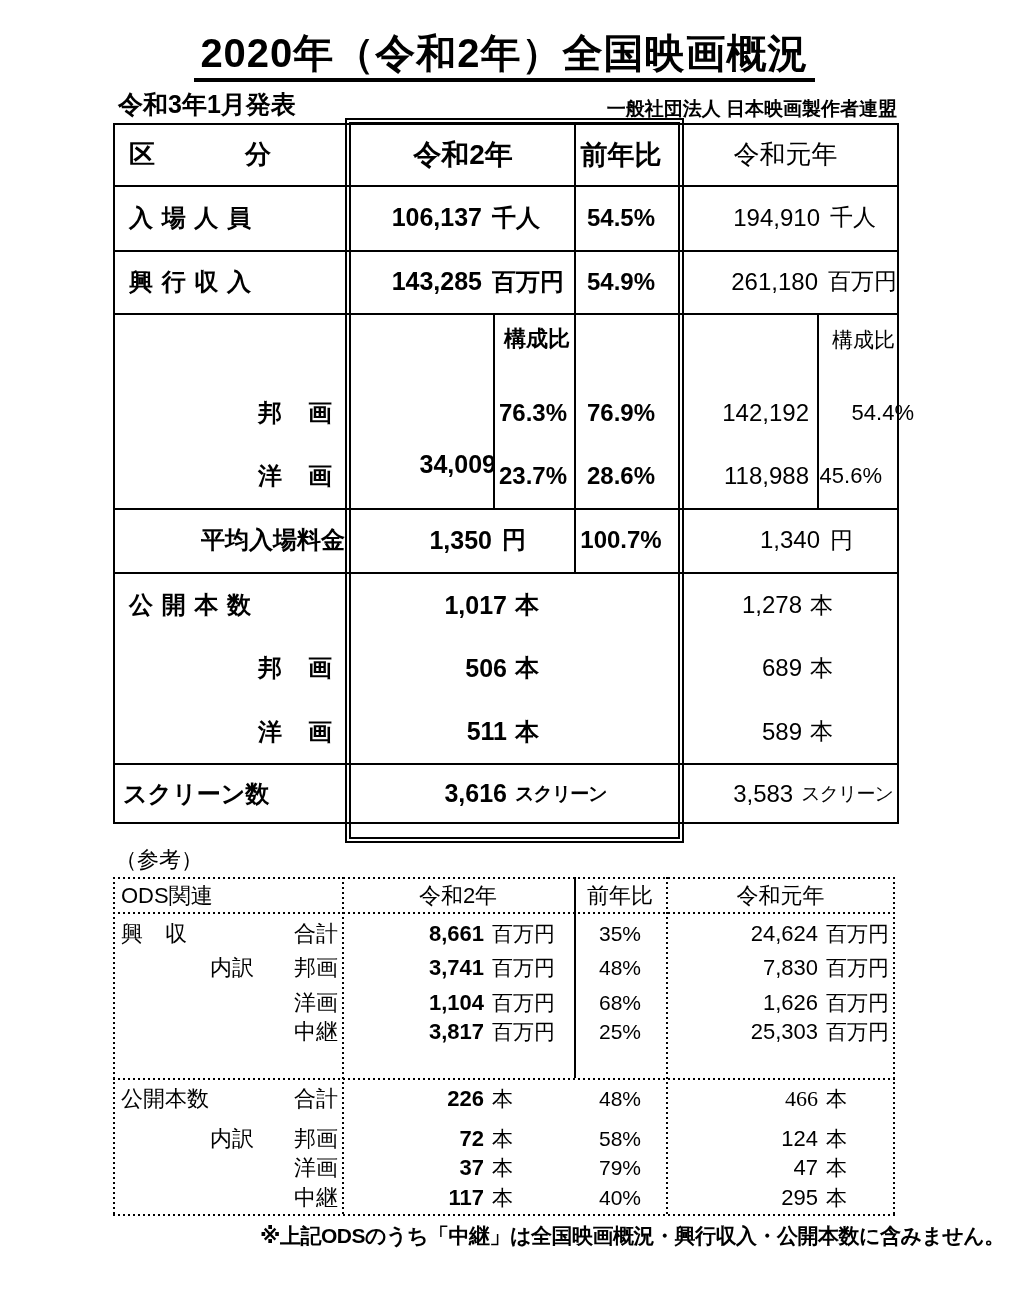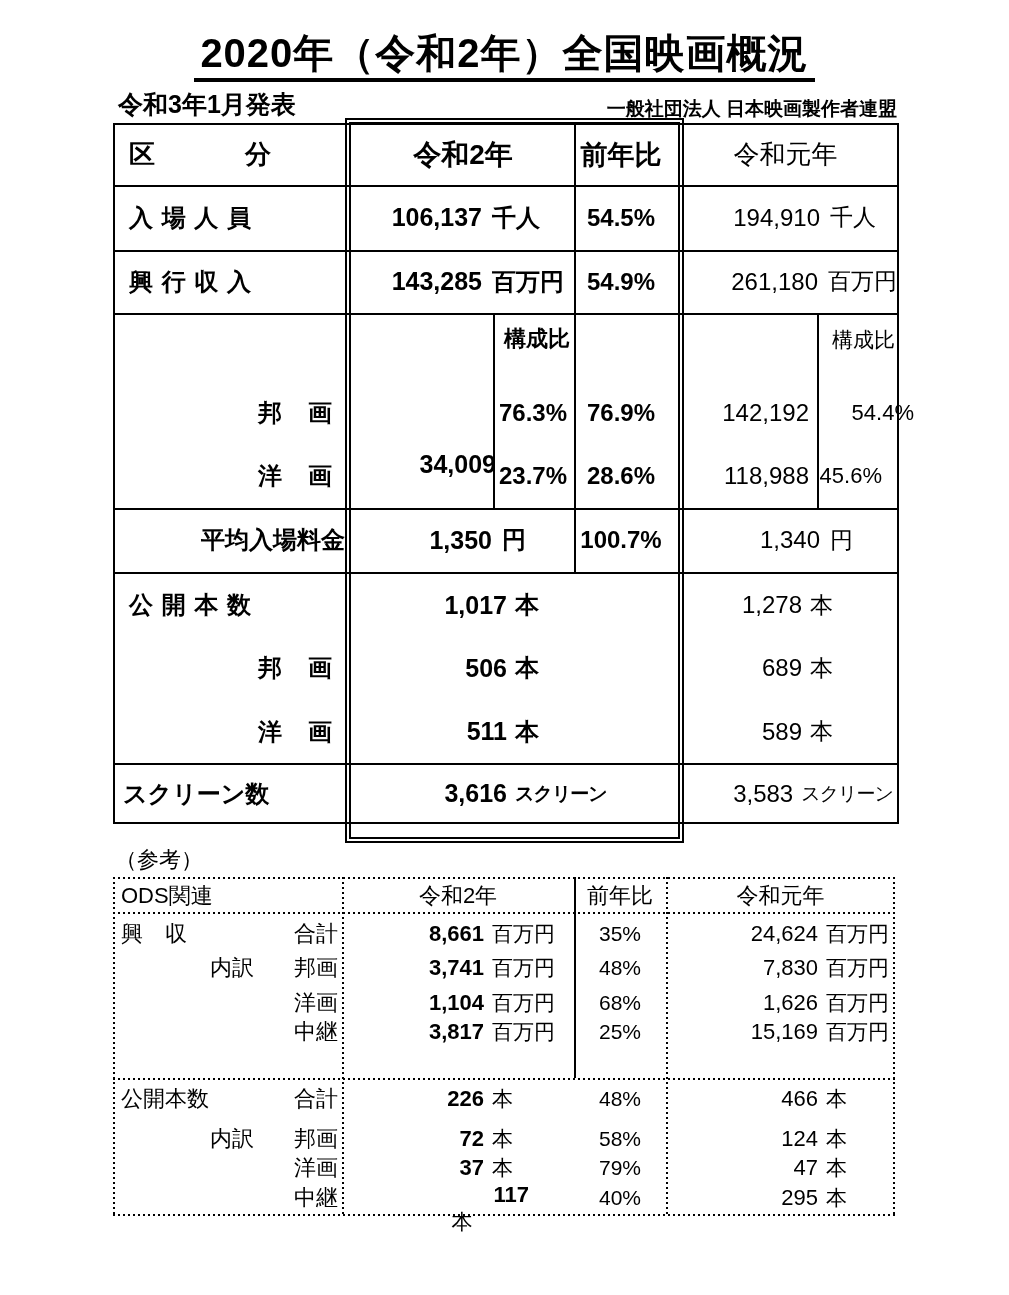--- a/index.html
+++ b/index.html
@@ -311,7 +311,7 @@
       <span class="t2yoy">25%</span>
     </div>
     <div class="cell" style="left:553px;top:138px;width:229px;height:34px;">
-      <span class="t2num1" style="width:152px;">15,169</span>
+      <span class="t2num1" style="width:152px;">25,303</span>
       <span class="t2unit">百万円</span>
     </div>
 

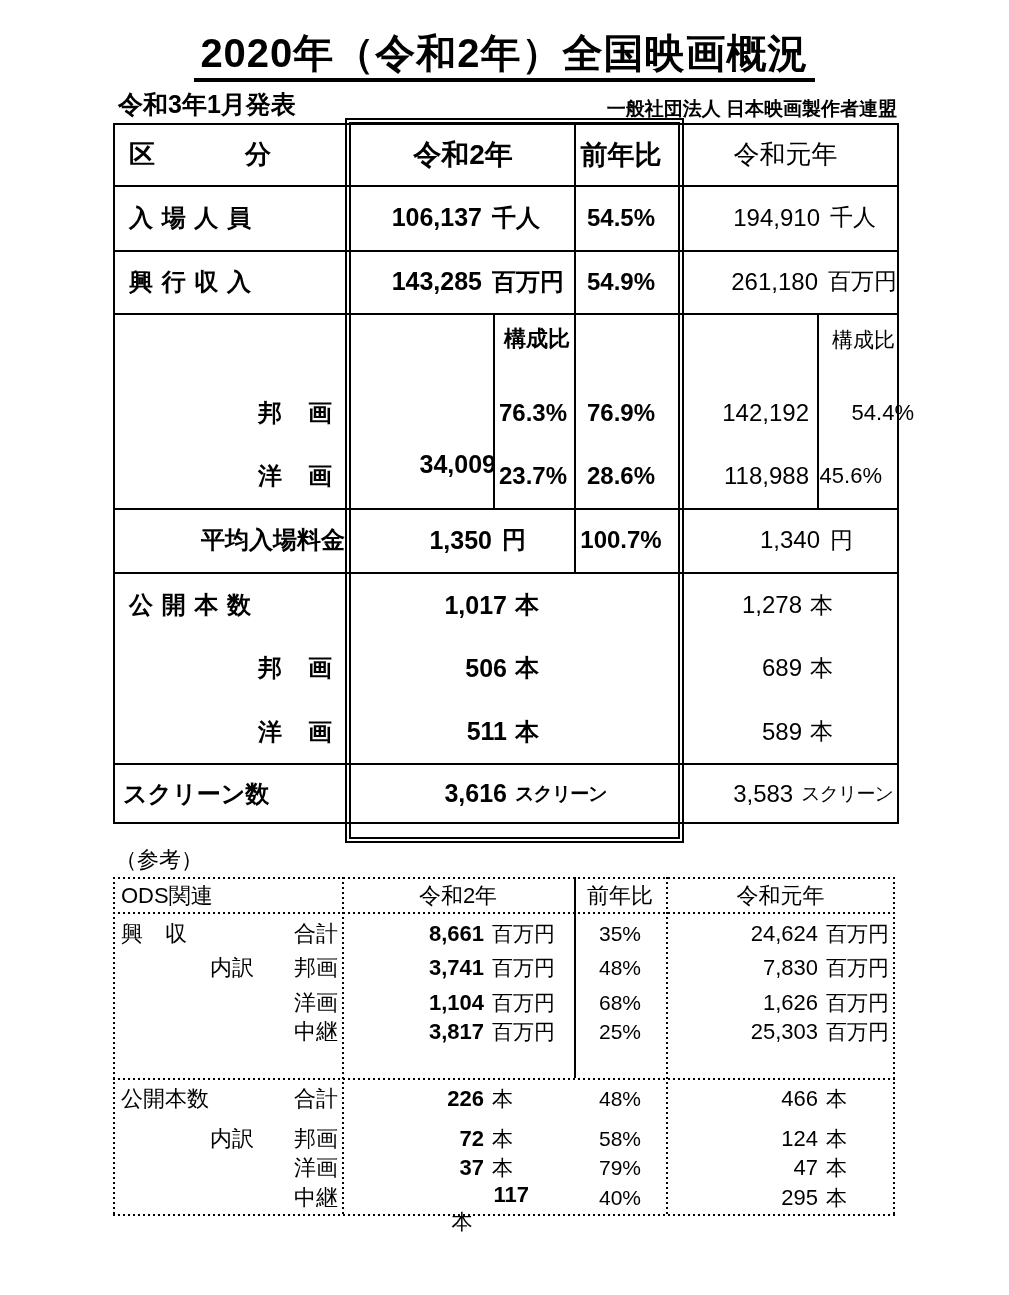--- a/index.html
+++ b/index.html
@@ -327,7 +327,7 @@
       <span class="t2yoy">48%</span>
     </div>
     <div class="cell" style="left:553px;top:203px;width:229px;height:38px;">
-      <span class="t2num1" style="width:152px;">466</span>
+      <span class="t2num1" style="width:152px;font-family:Liberation Serif, serif;">466</span>
       <span class="t2unit">本</span>
     </div>
 

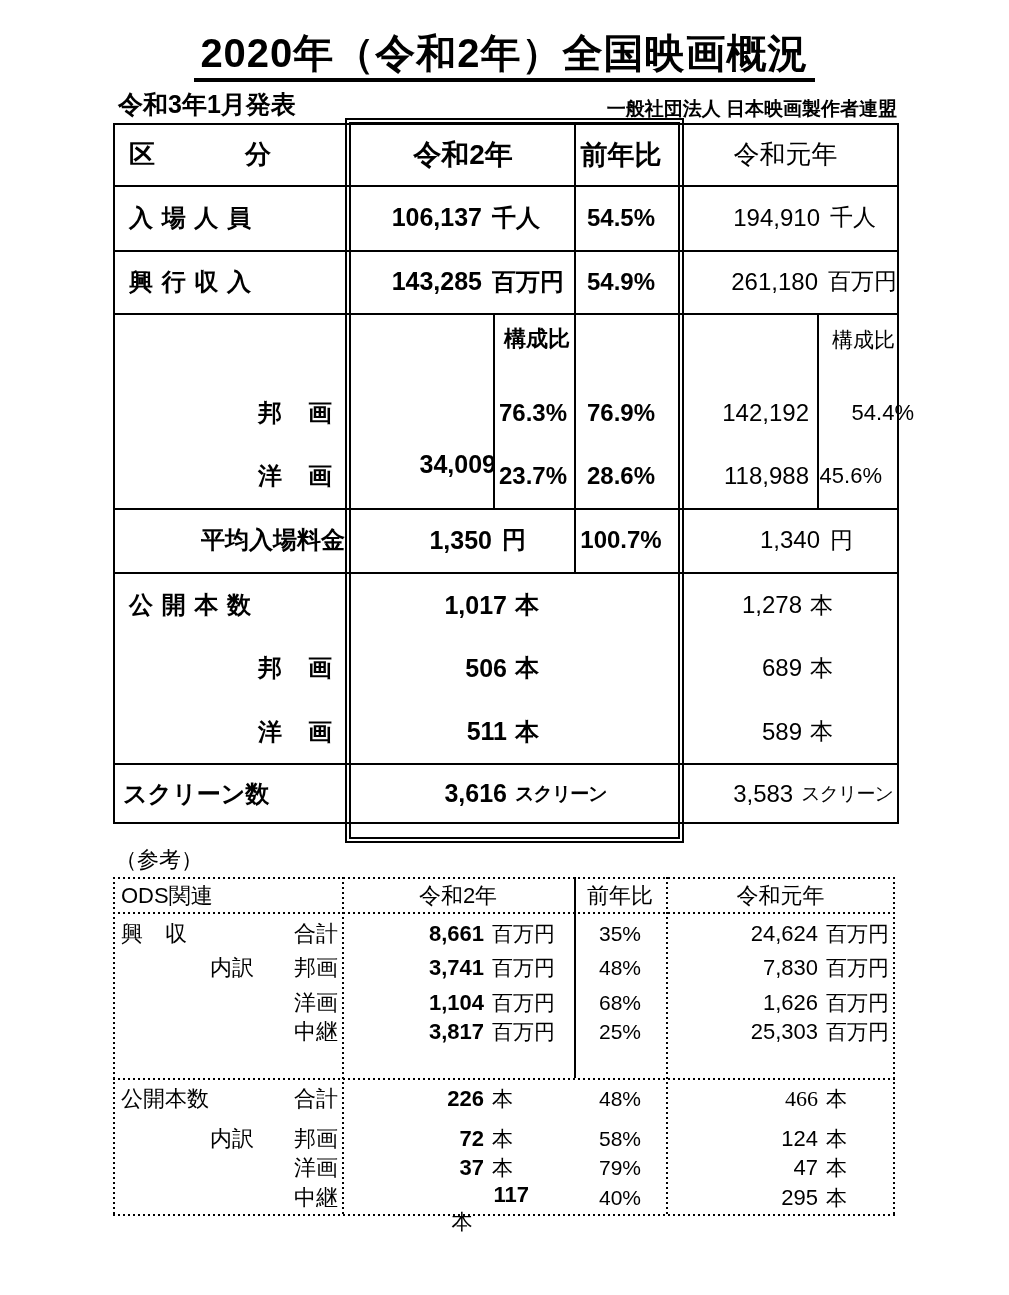--- a/index.html
+++ b/index.html
@@ -365,7 +365,7 @@
     <div class="cell c-end" style="left:0;top:305px;width:225px;height:32px;">
       <span class="t2lbl">中継</span>
     </div>
-    <div class="cell" style="left:229px;top:305px;width:232px;height:32px;flex-direction:column;">
+    <div class="cell" style="left:229px;top:305px;width:232px;height:32px;">
       <span class="t2num2" style="width:142px;">117</span>
       <span class="t2unit">本</span>
     </div>

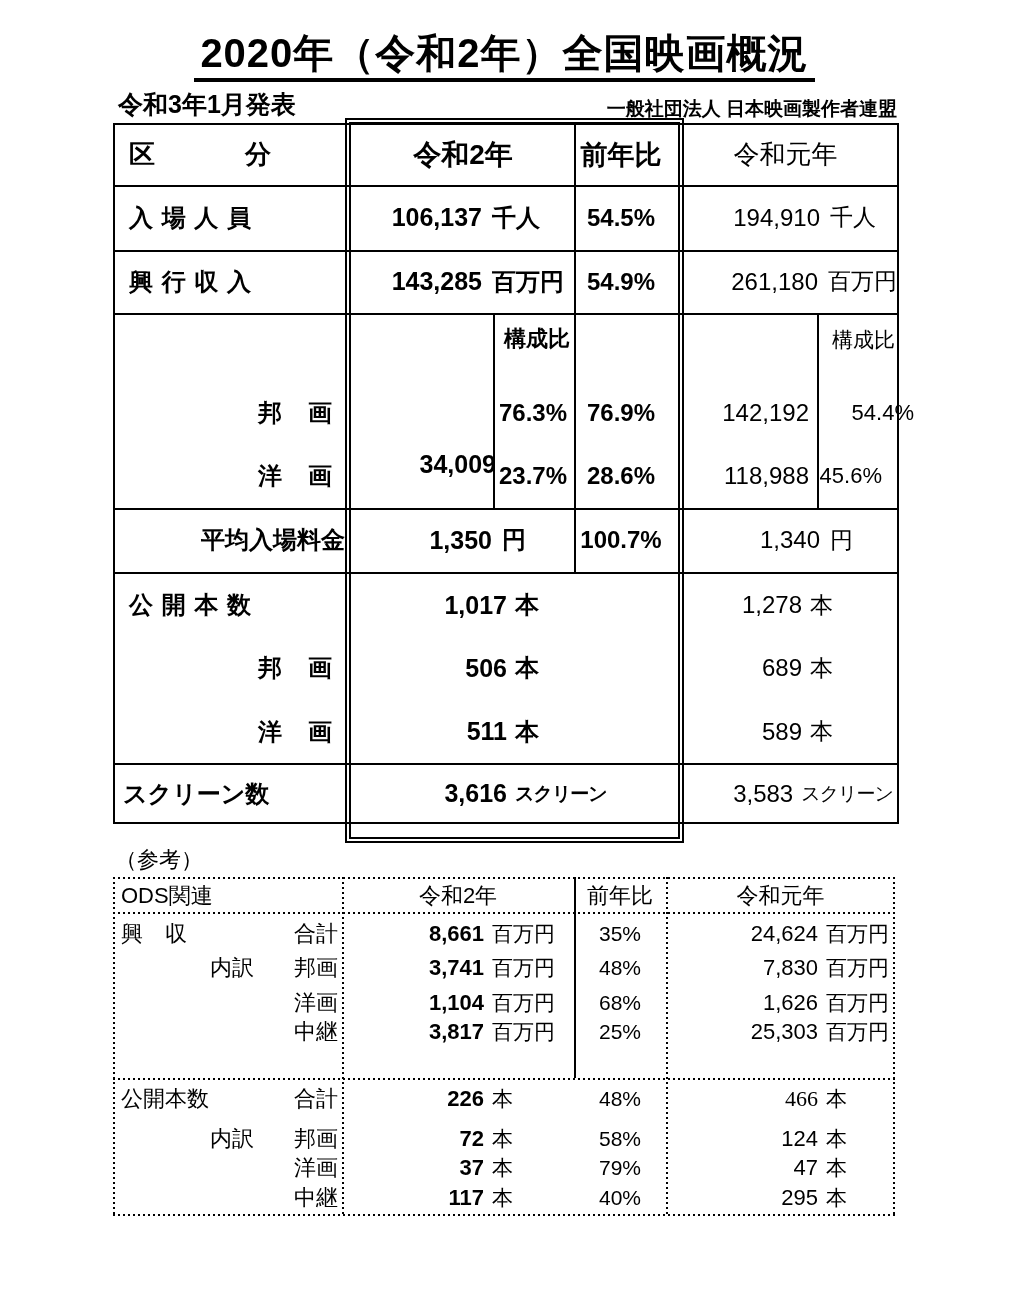--- a/index.html
+++ b/index.html
@@ -378,6 +378,7 @@
     </div>
   </div>
 
+  <div class="abs footnote" style="left:260px;top:1222px;">※上記ODSのうち「中継」は全国映画概況・興行収入・公開本数に含みません。</div>
 
 </div>
 

